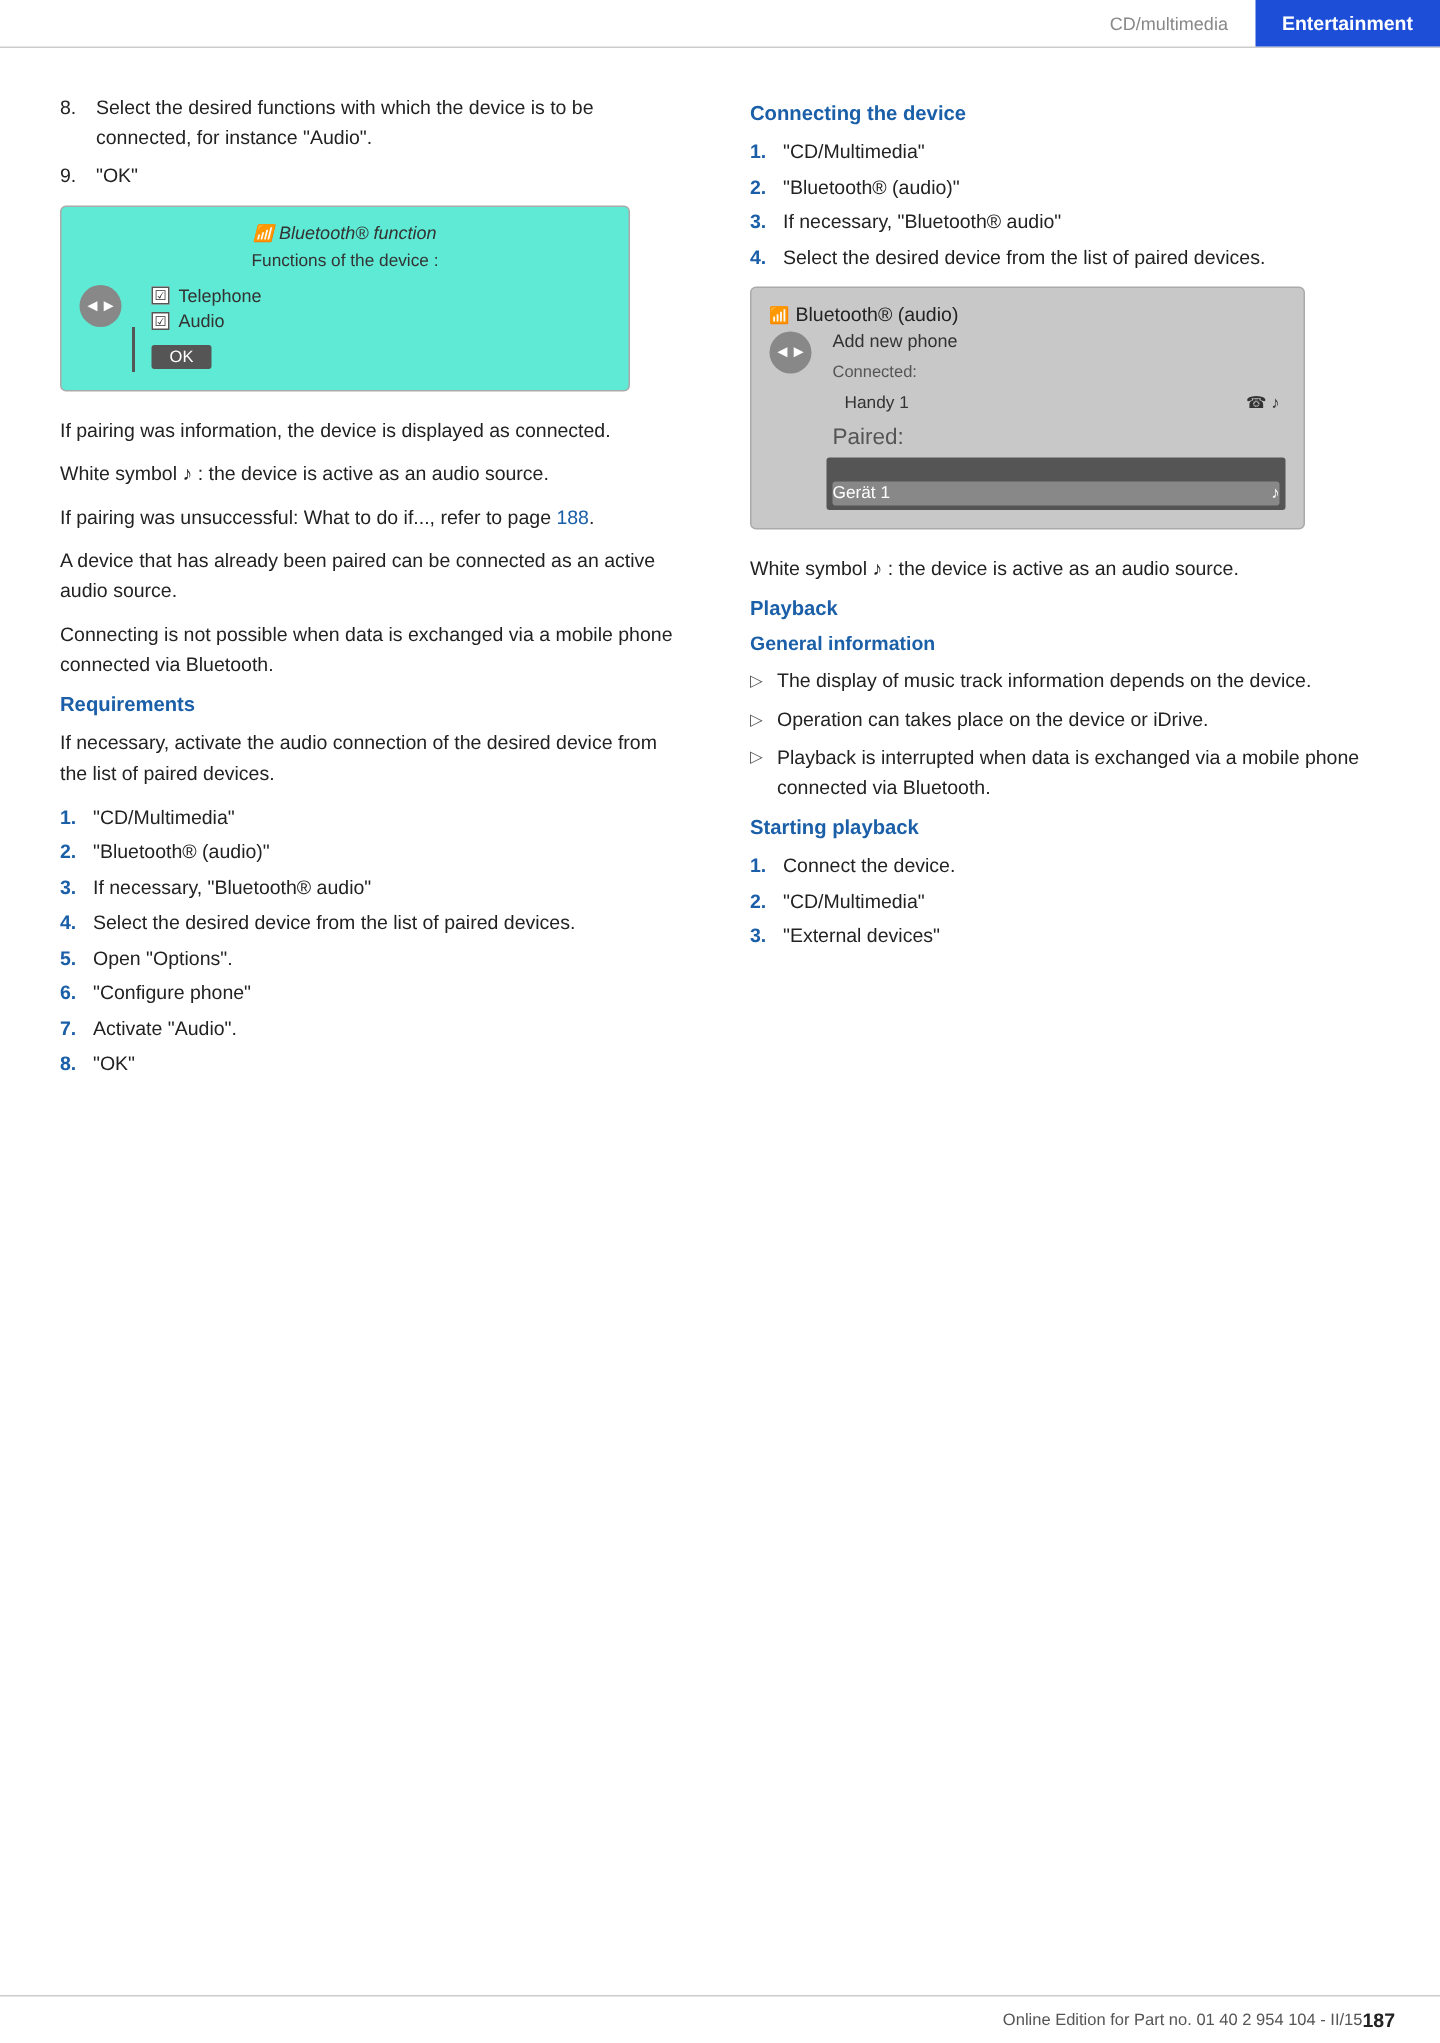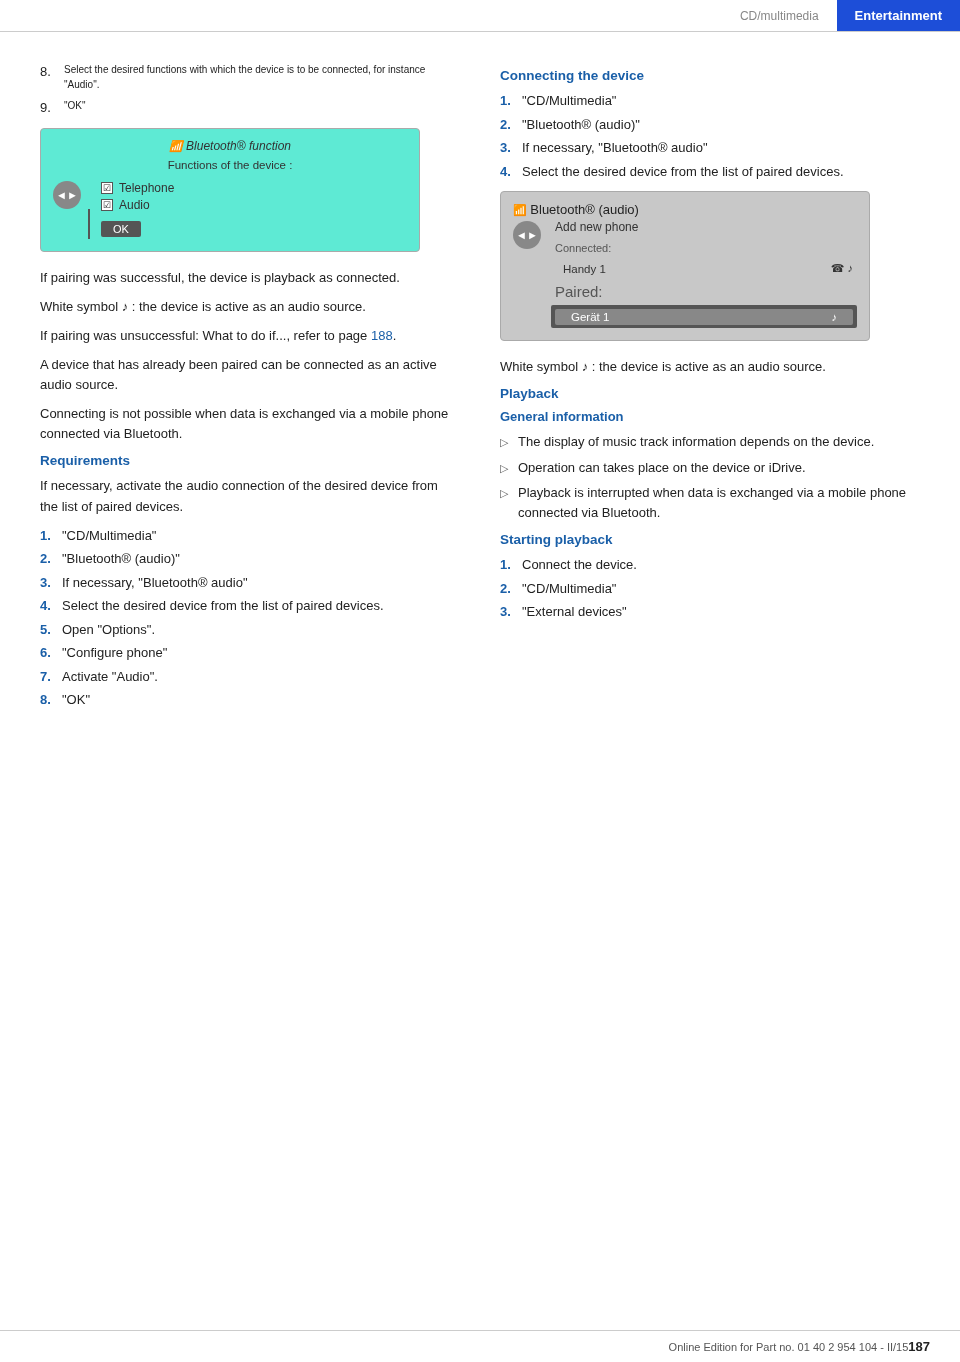--- a/index.html
+++ b/index.html
@@ -106,7 +106,7 @@
       font-weight: normal;
     }
     .step-item .step-text {
-      font-size: 10px;
+      font-size: 13px;
       flex: 1;
     }
 

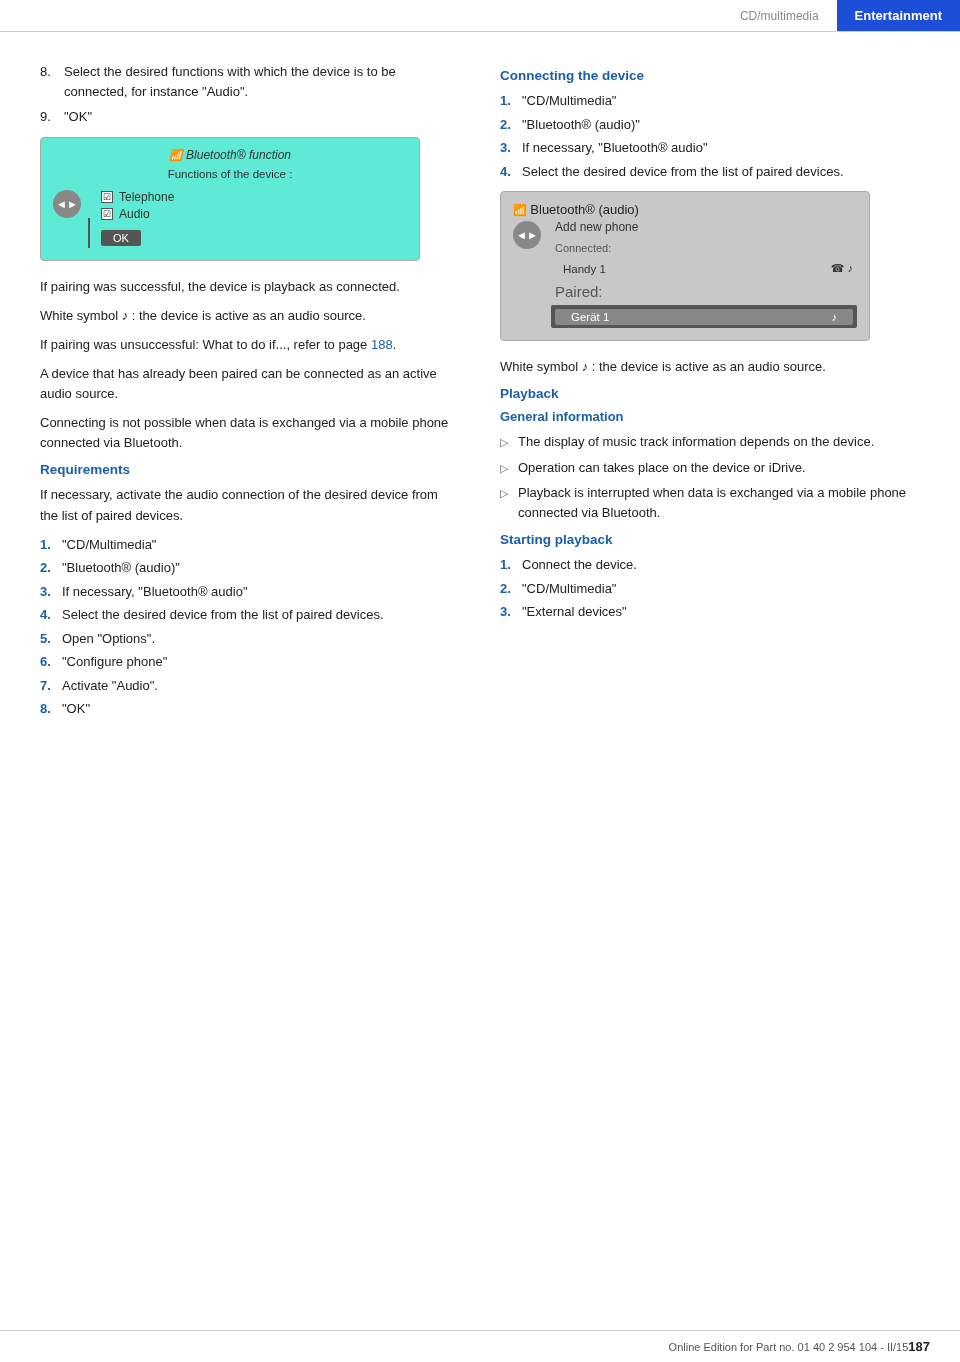--- a/index.html
+++ b/index.html
@@ -342,7 +342,7 @@
       </div>
     </div>
 
-    <p class="para">If pairing was successful, the device is playback as connected.</p>
+    <p class="para">If pairing was information, the device is displayed as connected.</p>
 
     <p class="para">
       <span>White symbol</span>

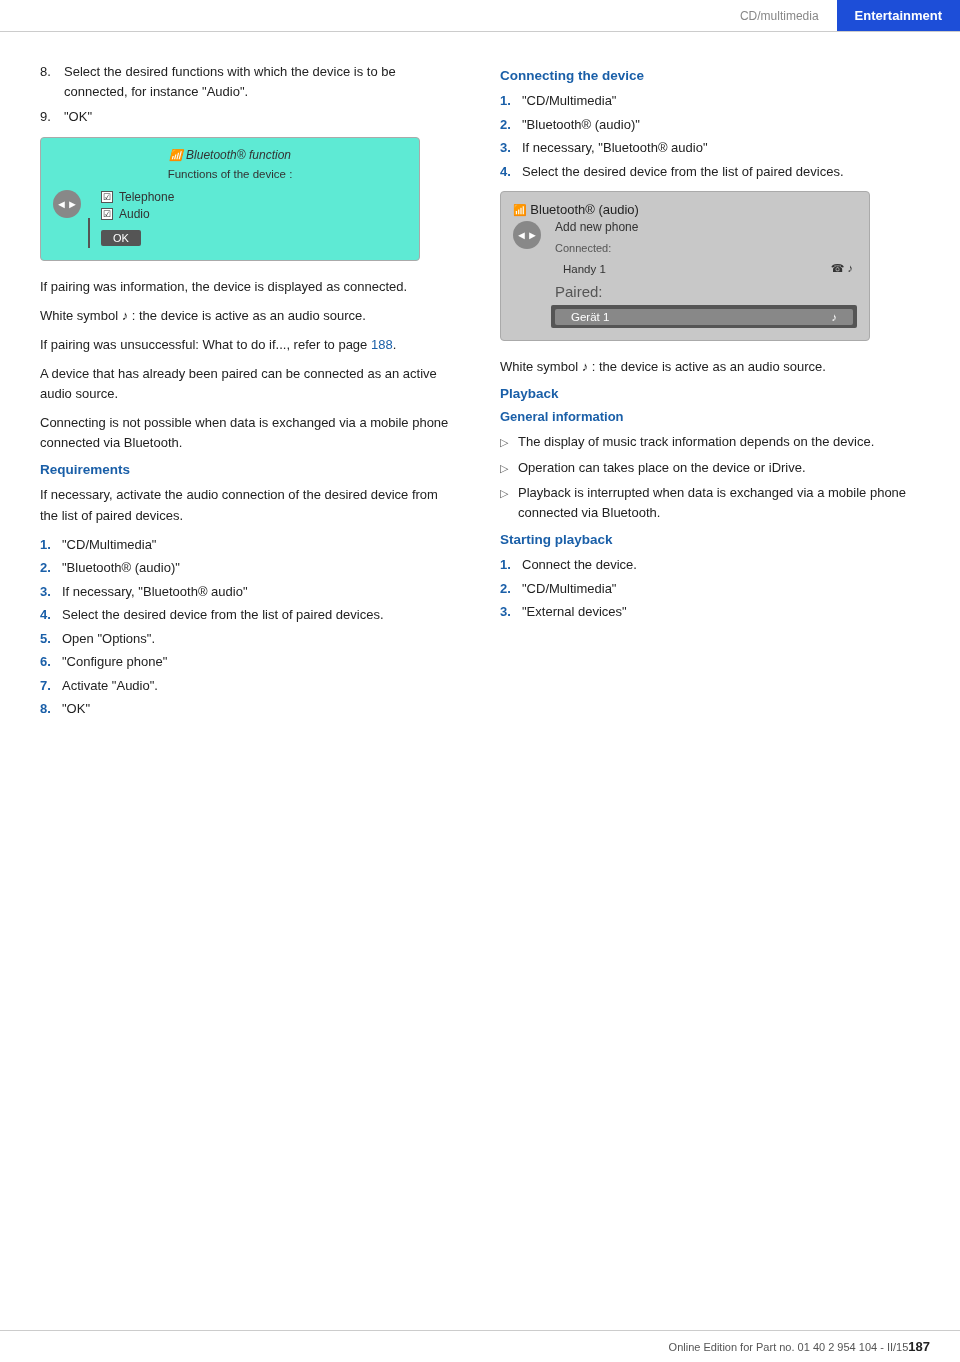--- a/index.html
+++ b/index.html
@@ -259,9 +259,9 @@
     .mock-right-item .sub-item.selected {
       background: #888;
       color: #fff;
-      padding: 2px 16px;
+      padding: 2px 0;
       border-radius: 2px;
-      margin-top: 1px;
+      margin-top: 13px;
     }
     .mock-icons {
       display: flex;

